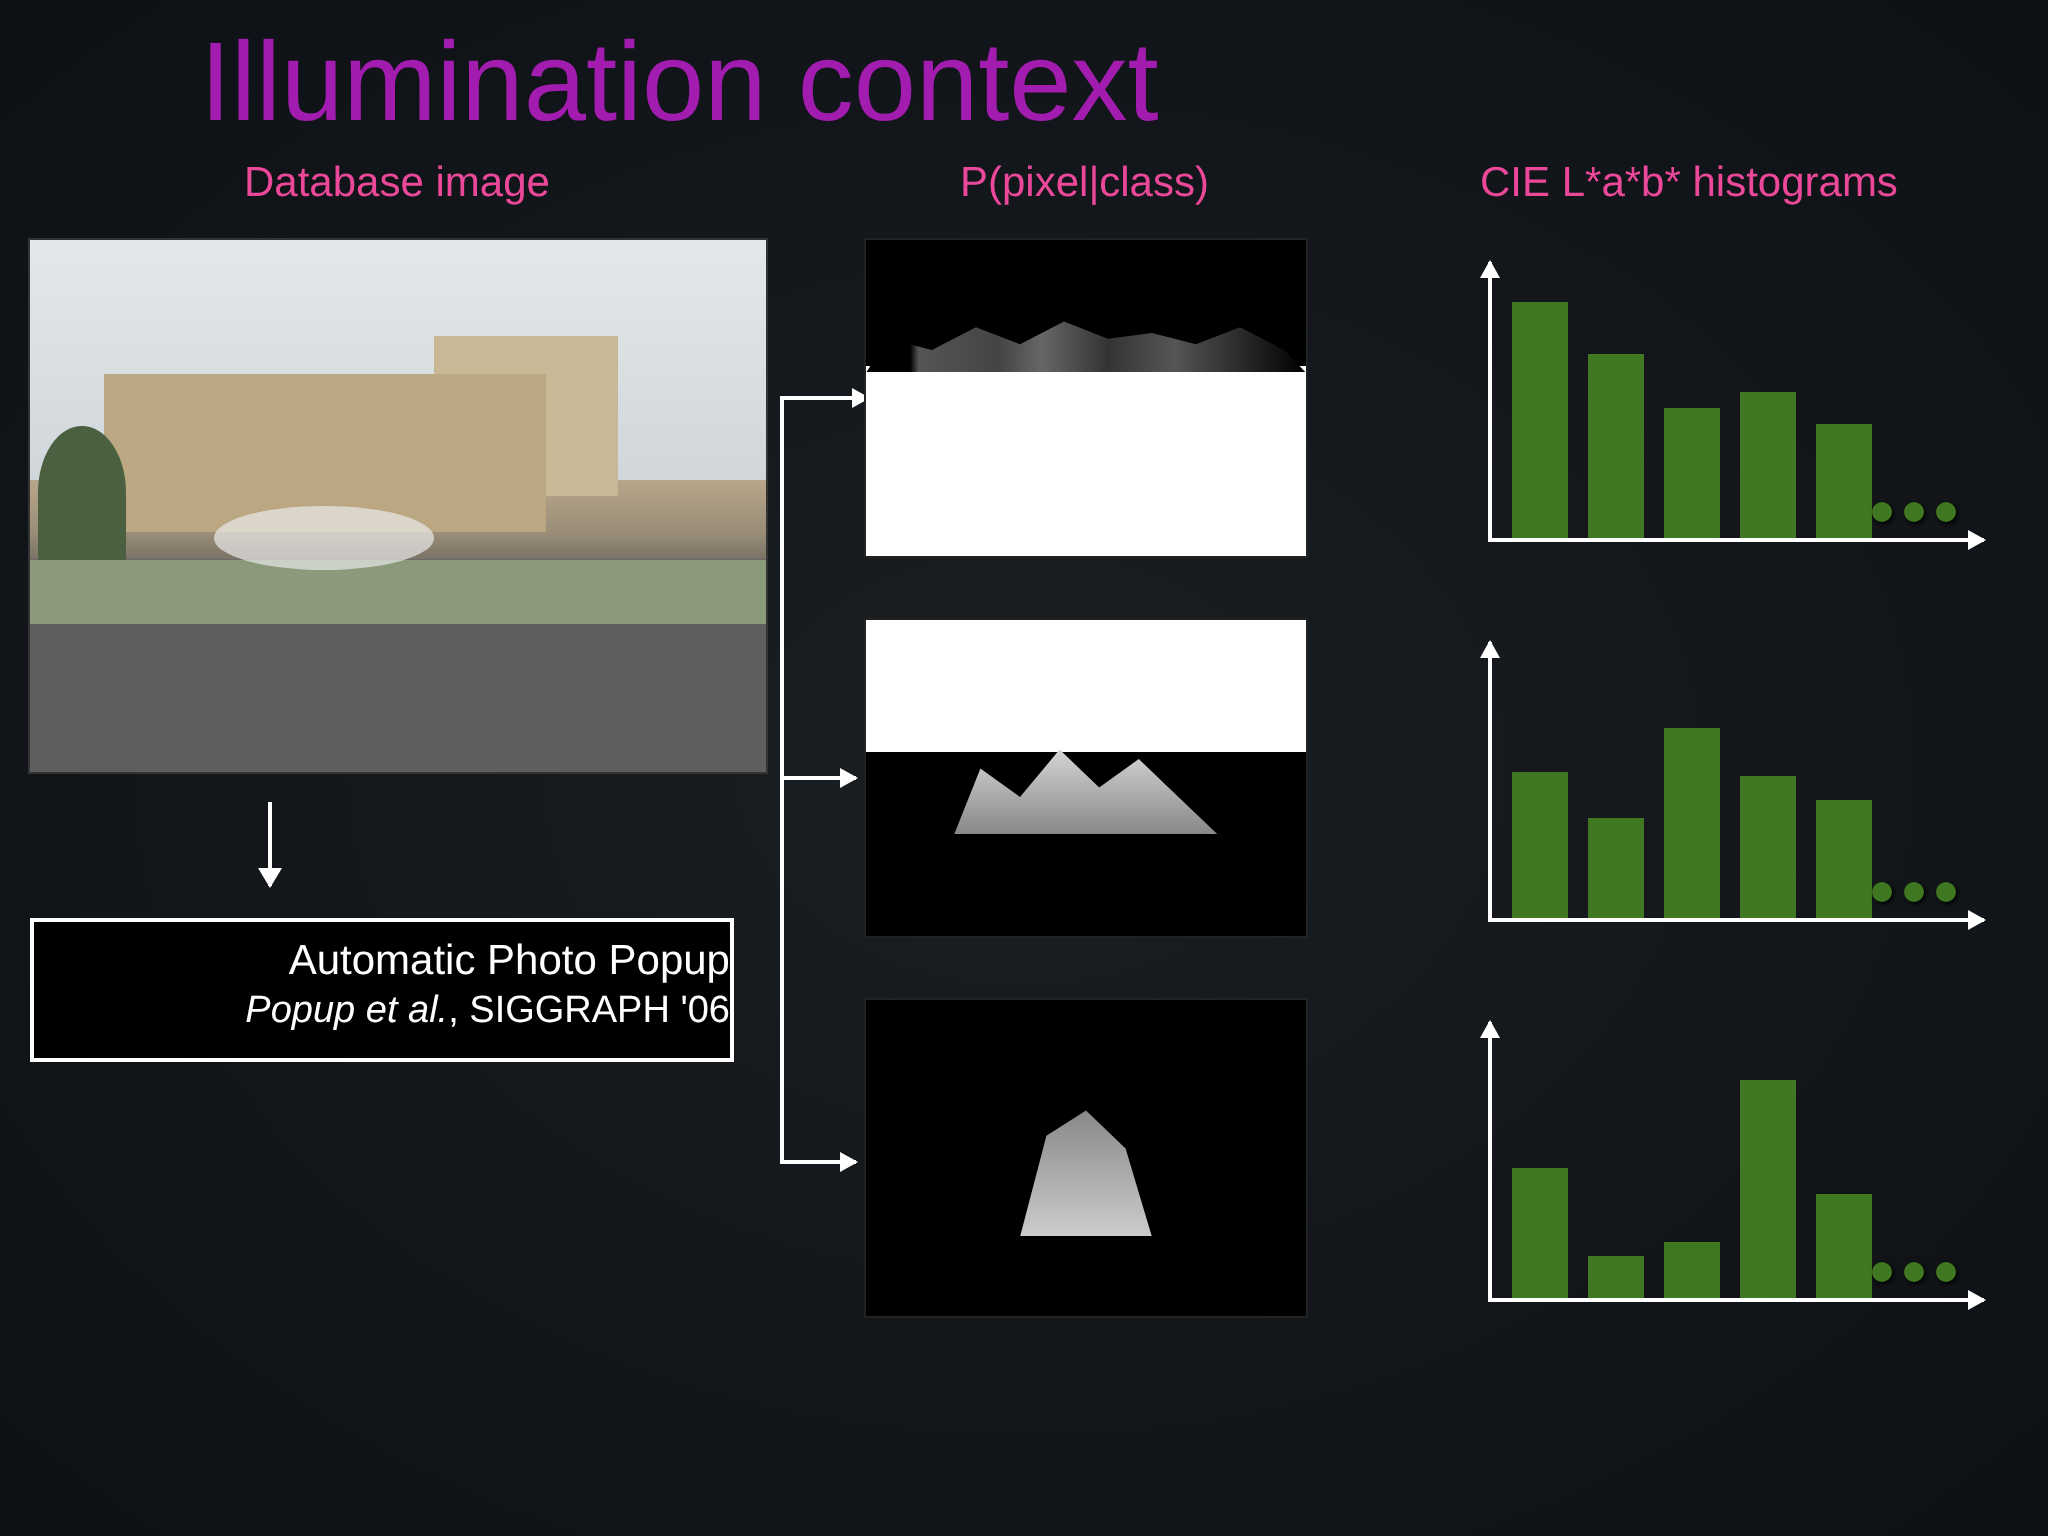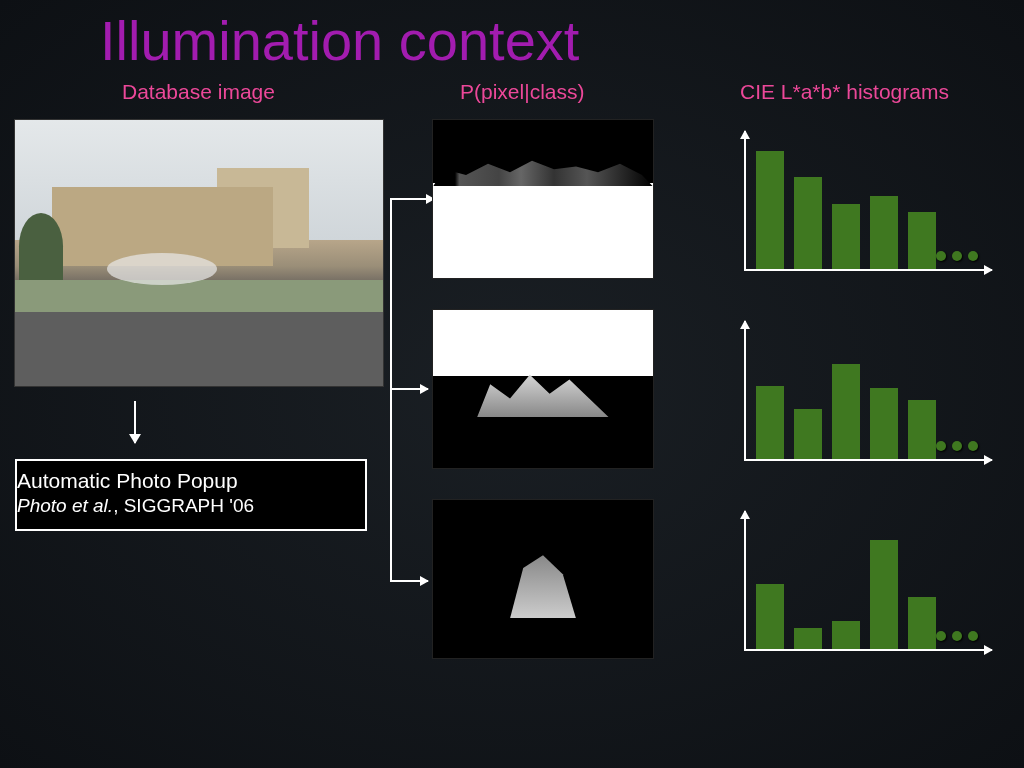--- a/index.html
+++ b/index.html
@@ -26,7 +26,7 @@
     color: #ec4899;
   }
   .label-db { top: 80px; left: 122px; }
-  .label-ppc { top: 80px; left: 460px; }
+  .label-ppc { top: 80px; left: 480px; }
   .label-hist { top: 80px; left: 740px; }
   .db-image {
     position: absolute;

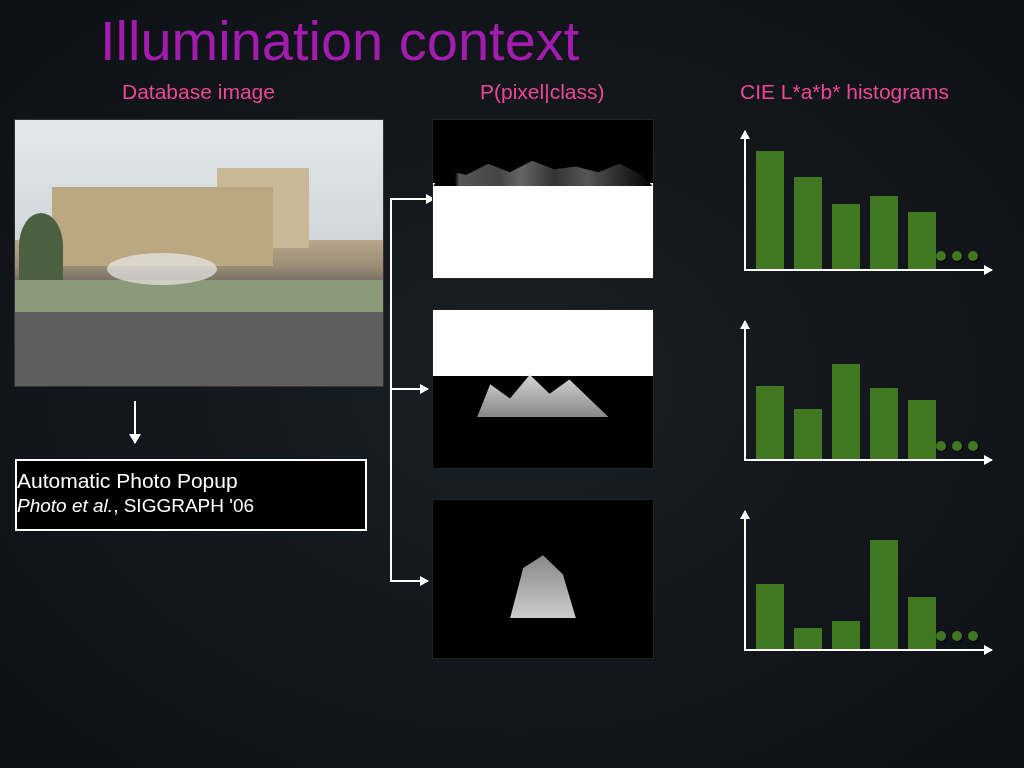--- a/index.html
+++ b/index.html
@@ -70,7 +70,7 @@
     height: 72px;
     background: #000;
     border: 2px solid #fff;
-    text-align: left;
+    text-align: right;
     padding-top: 8px;
   }
   .paper-box .line1 { font-size: 21px; color: #fff; }

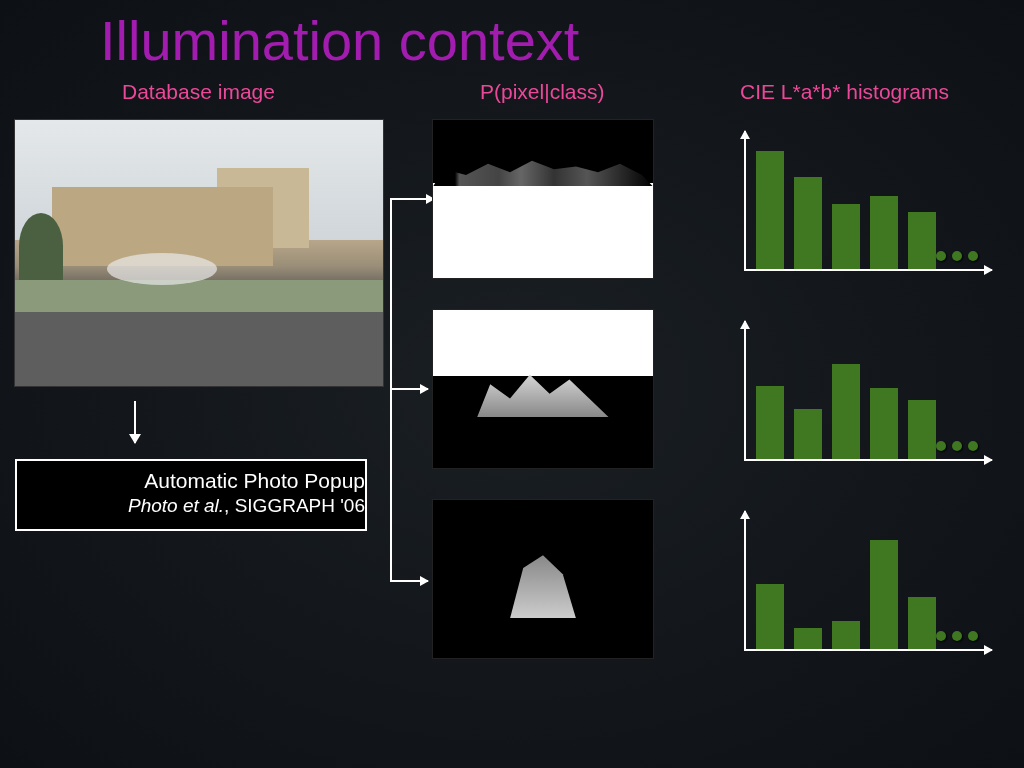--- a/index.html
+++ b/index.html
@@ -150,7 +150,7 @@
 <div class="paper-box">
   <div class="line1">Automatic Photo Popup</div>
   <div class="line2">
-    <span class="it">Photo et al.</span><span>, SIGGRAPH '06</span>
+    <span class="it">Popup et al.</span><span>, SIGGRAPH '06</span>
   </div>
 </div>
 

